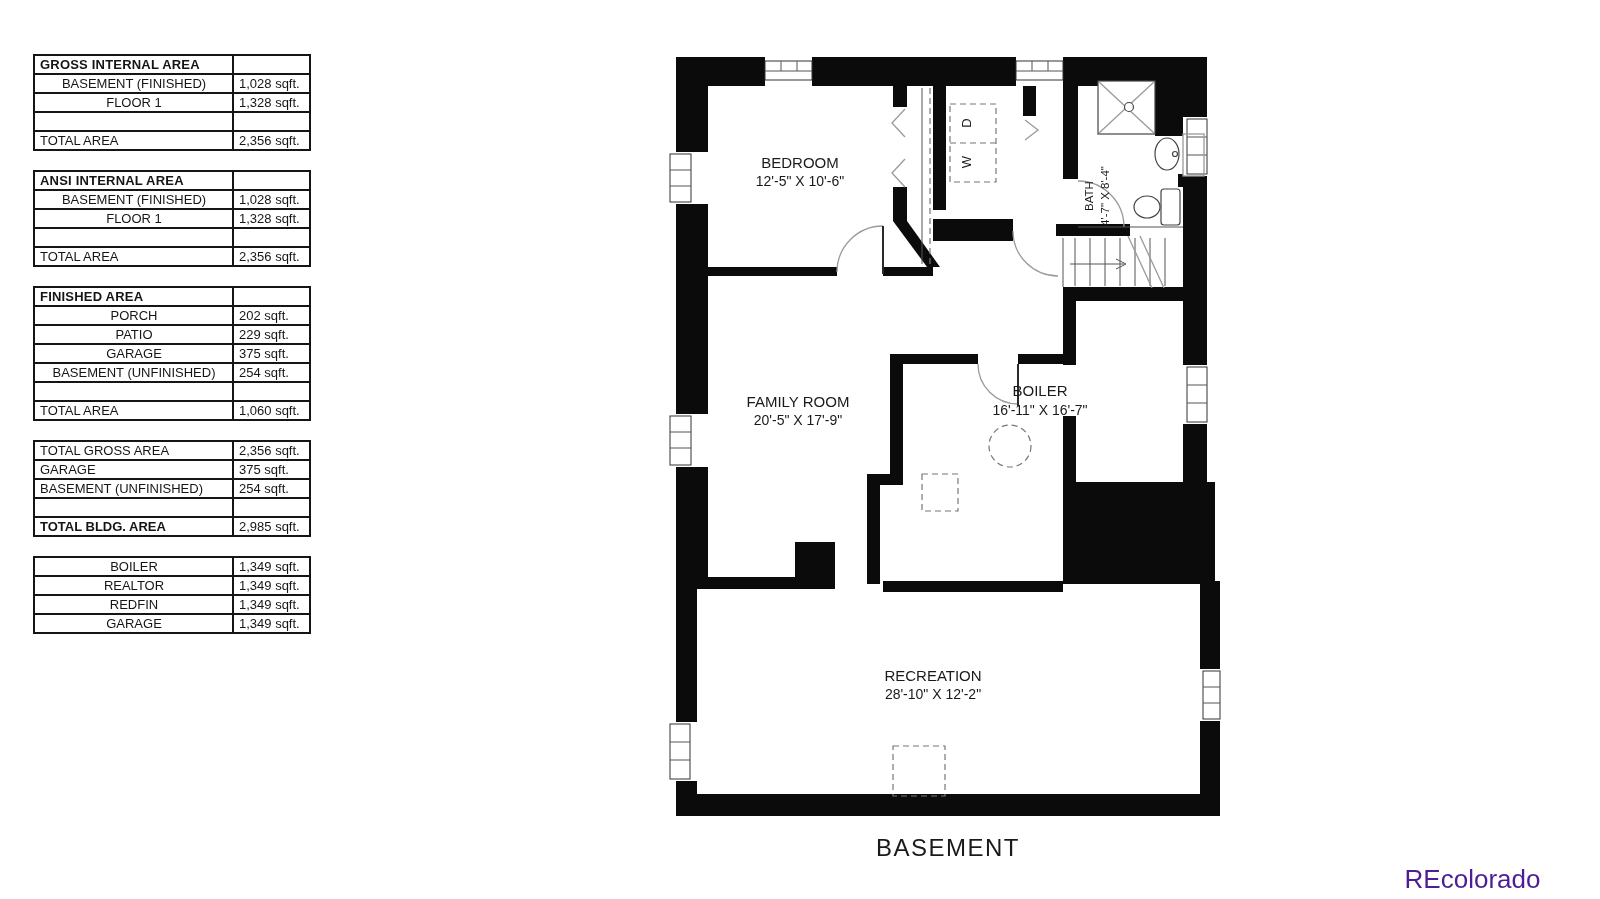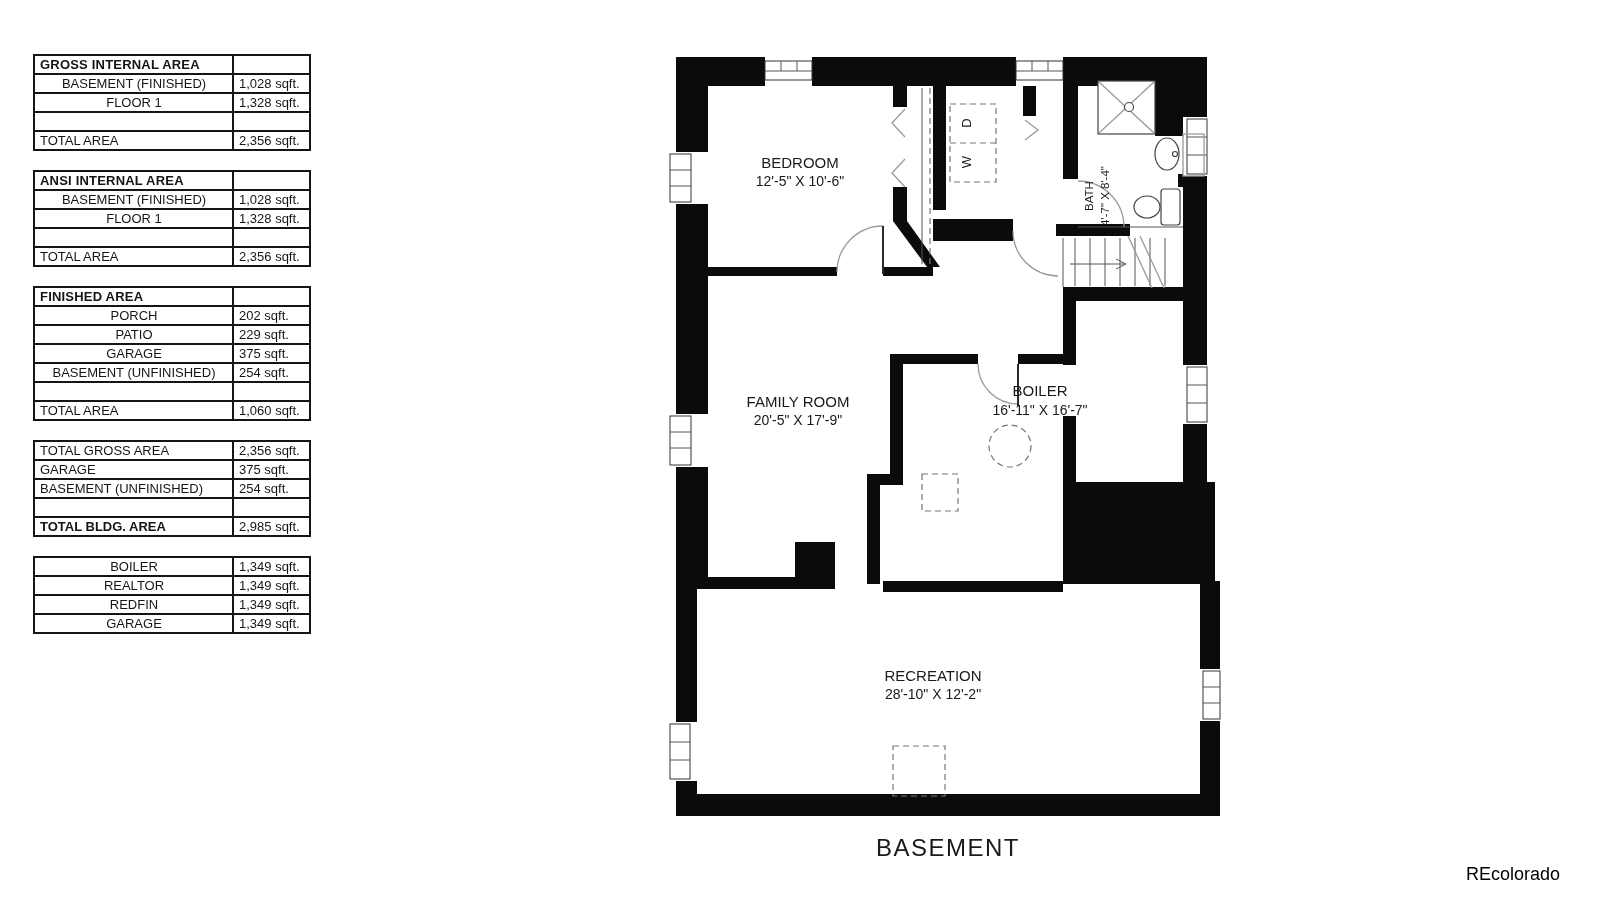--- a/index.html
+++ b/index.html
@@ -30,8 +30,8 @@
   .smalllbl{font-family:"Liberation Sans",sans-serif;font-size:11.5px;fill:#1a1a1a;text-anchor:middle;}
   .planname{font-family:"Liberation Sans",sans-serif;font-size:24px;fill:#1a1a1a;text-anchor:middle;letter-spacing:1.5px;}
   
-  .watermark{position:absolute;left:1385px;top:840px;width:175px;font-size:18px;color:#000000;
-             text-align:right;font-family:"Liberation Sans",sans-serif;}
+  .watermark{position:absolute;left:1385px;top:840px;width:175px;font-size:26px;color:#4c1d95;
+             text-align:center;font-family:"Liberation Sans",sans-serif;}
 </style>
 </head>
 <body>

